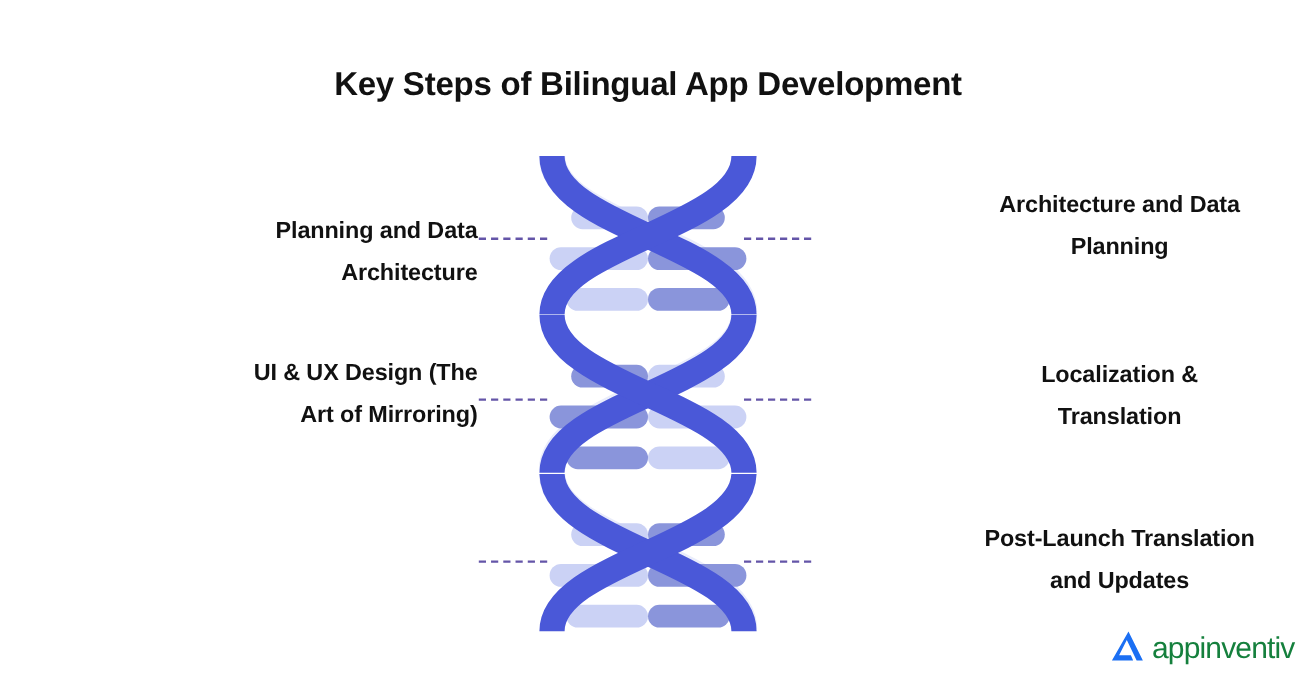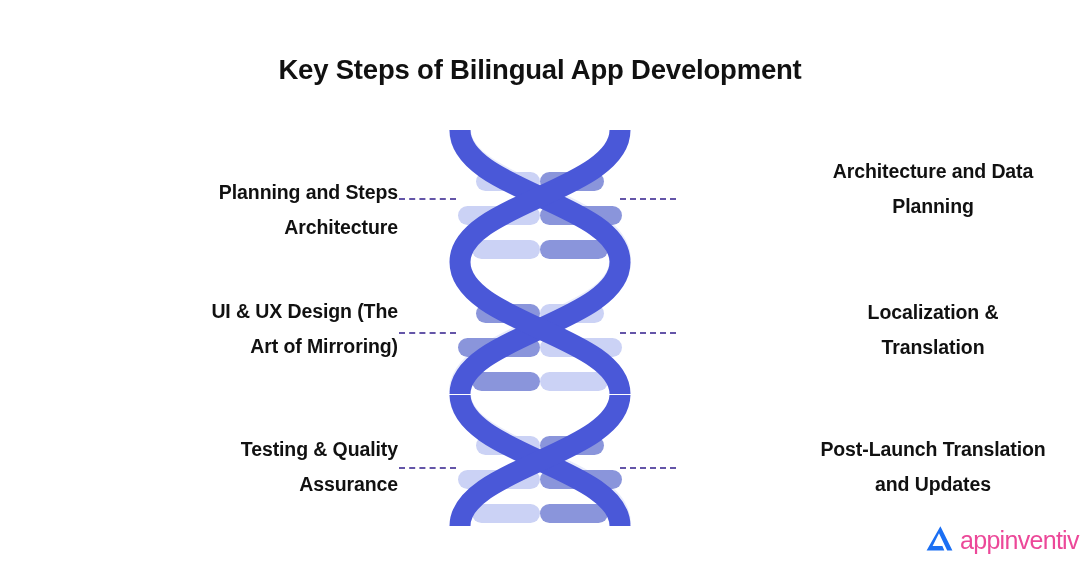--- a/index.html
+++ b/index.html
@@ -178,7 +178,7 @@
   <div class="connector conn-right conn-row3"></div>
 
   <div class="step-label left label-l1">
-    <div>Planning and Steps</div>
+    <div>Planning and Data</div>
     <div>Architecture</div>
   </div>
 

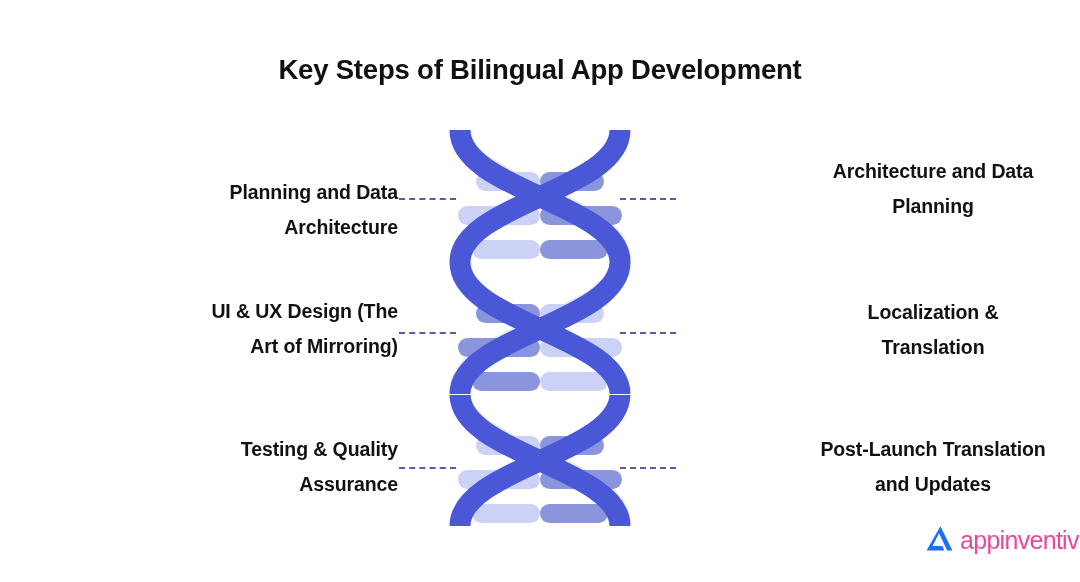--- a/index.html
+++ b/index.html
@@ -197,10 +197,6 @@
     <div>Art of Mirroring)</div>
   </div>
 
-  <div class="step-label left label-l3">
-    <div>Testing &amp; Quality</div>
-    <div>Assurance</div>
-  </div>
 
   <div class="step-label right label-r3">
     <div>Post-Launch Translation</div>

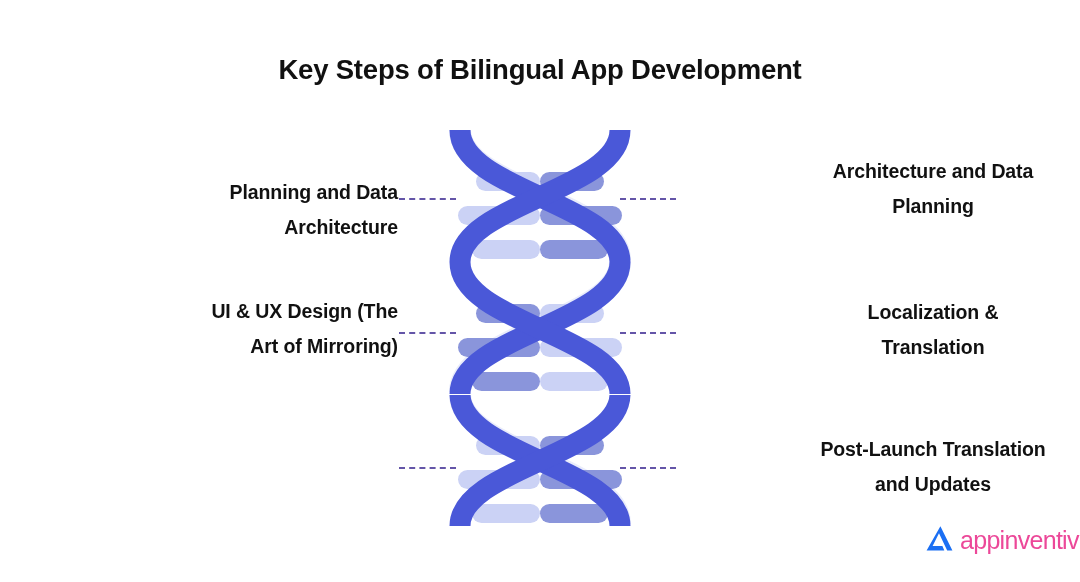--- a/index.html
+++ b/index.html
@@ -97,7 +97,7 @@
   #logo-text {
     font-size: 25px;
     font-weight: 400;
-    color: #ec4899;
+    color: #15803d;
     letter-spacing: -0.7px;
     line-height: 1;
   }

